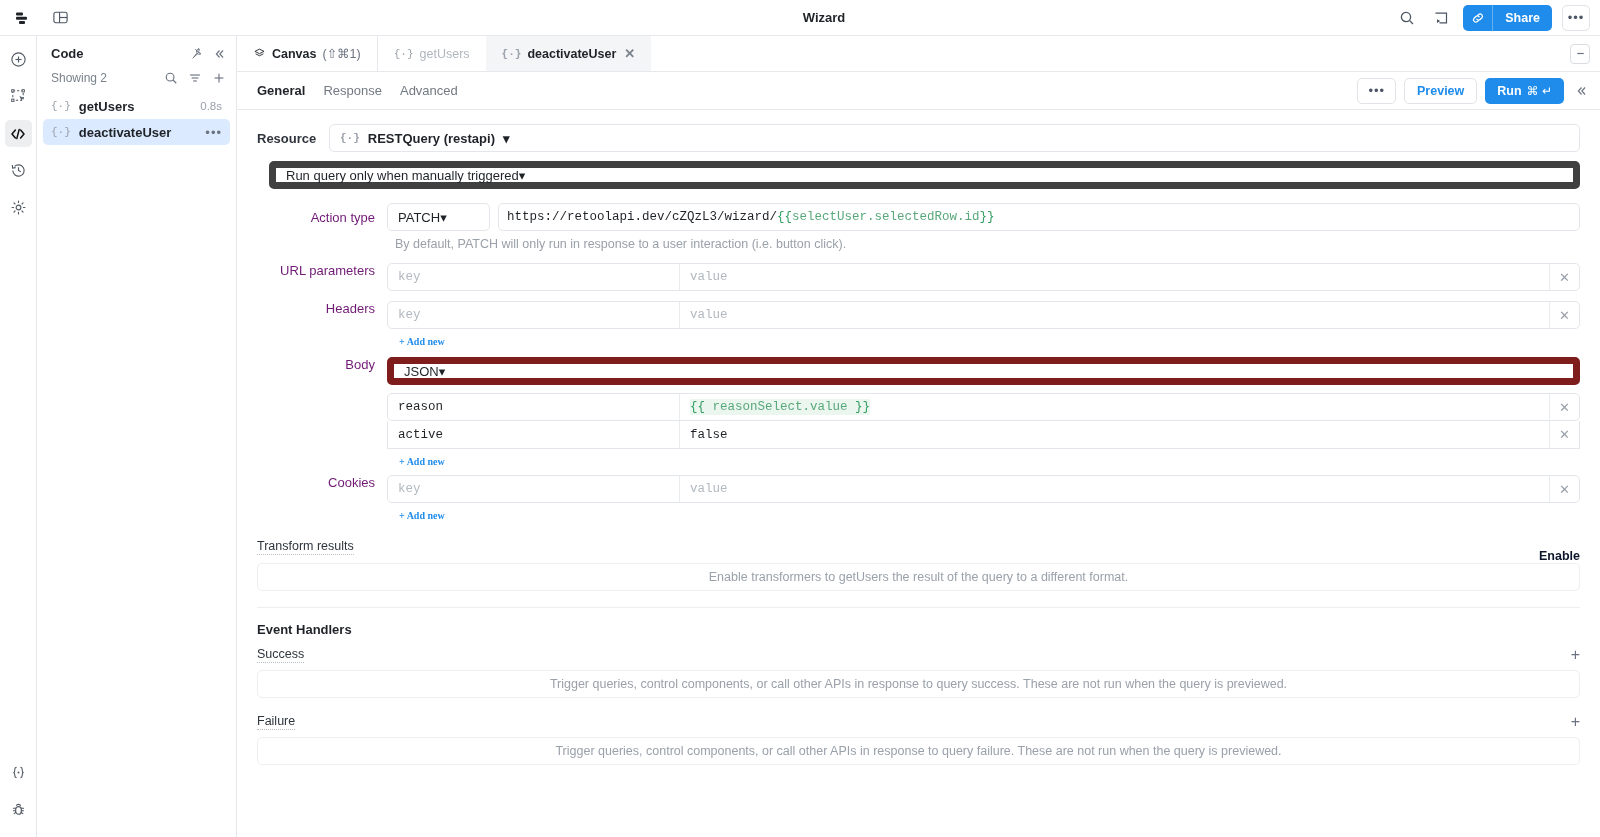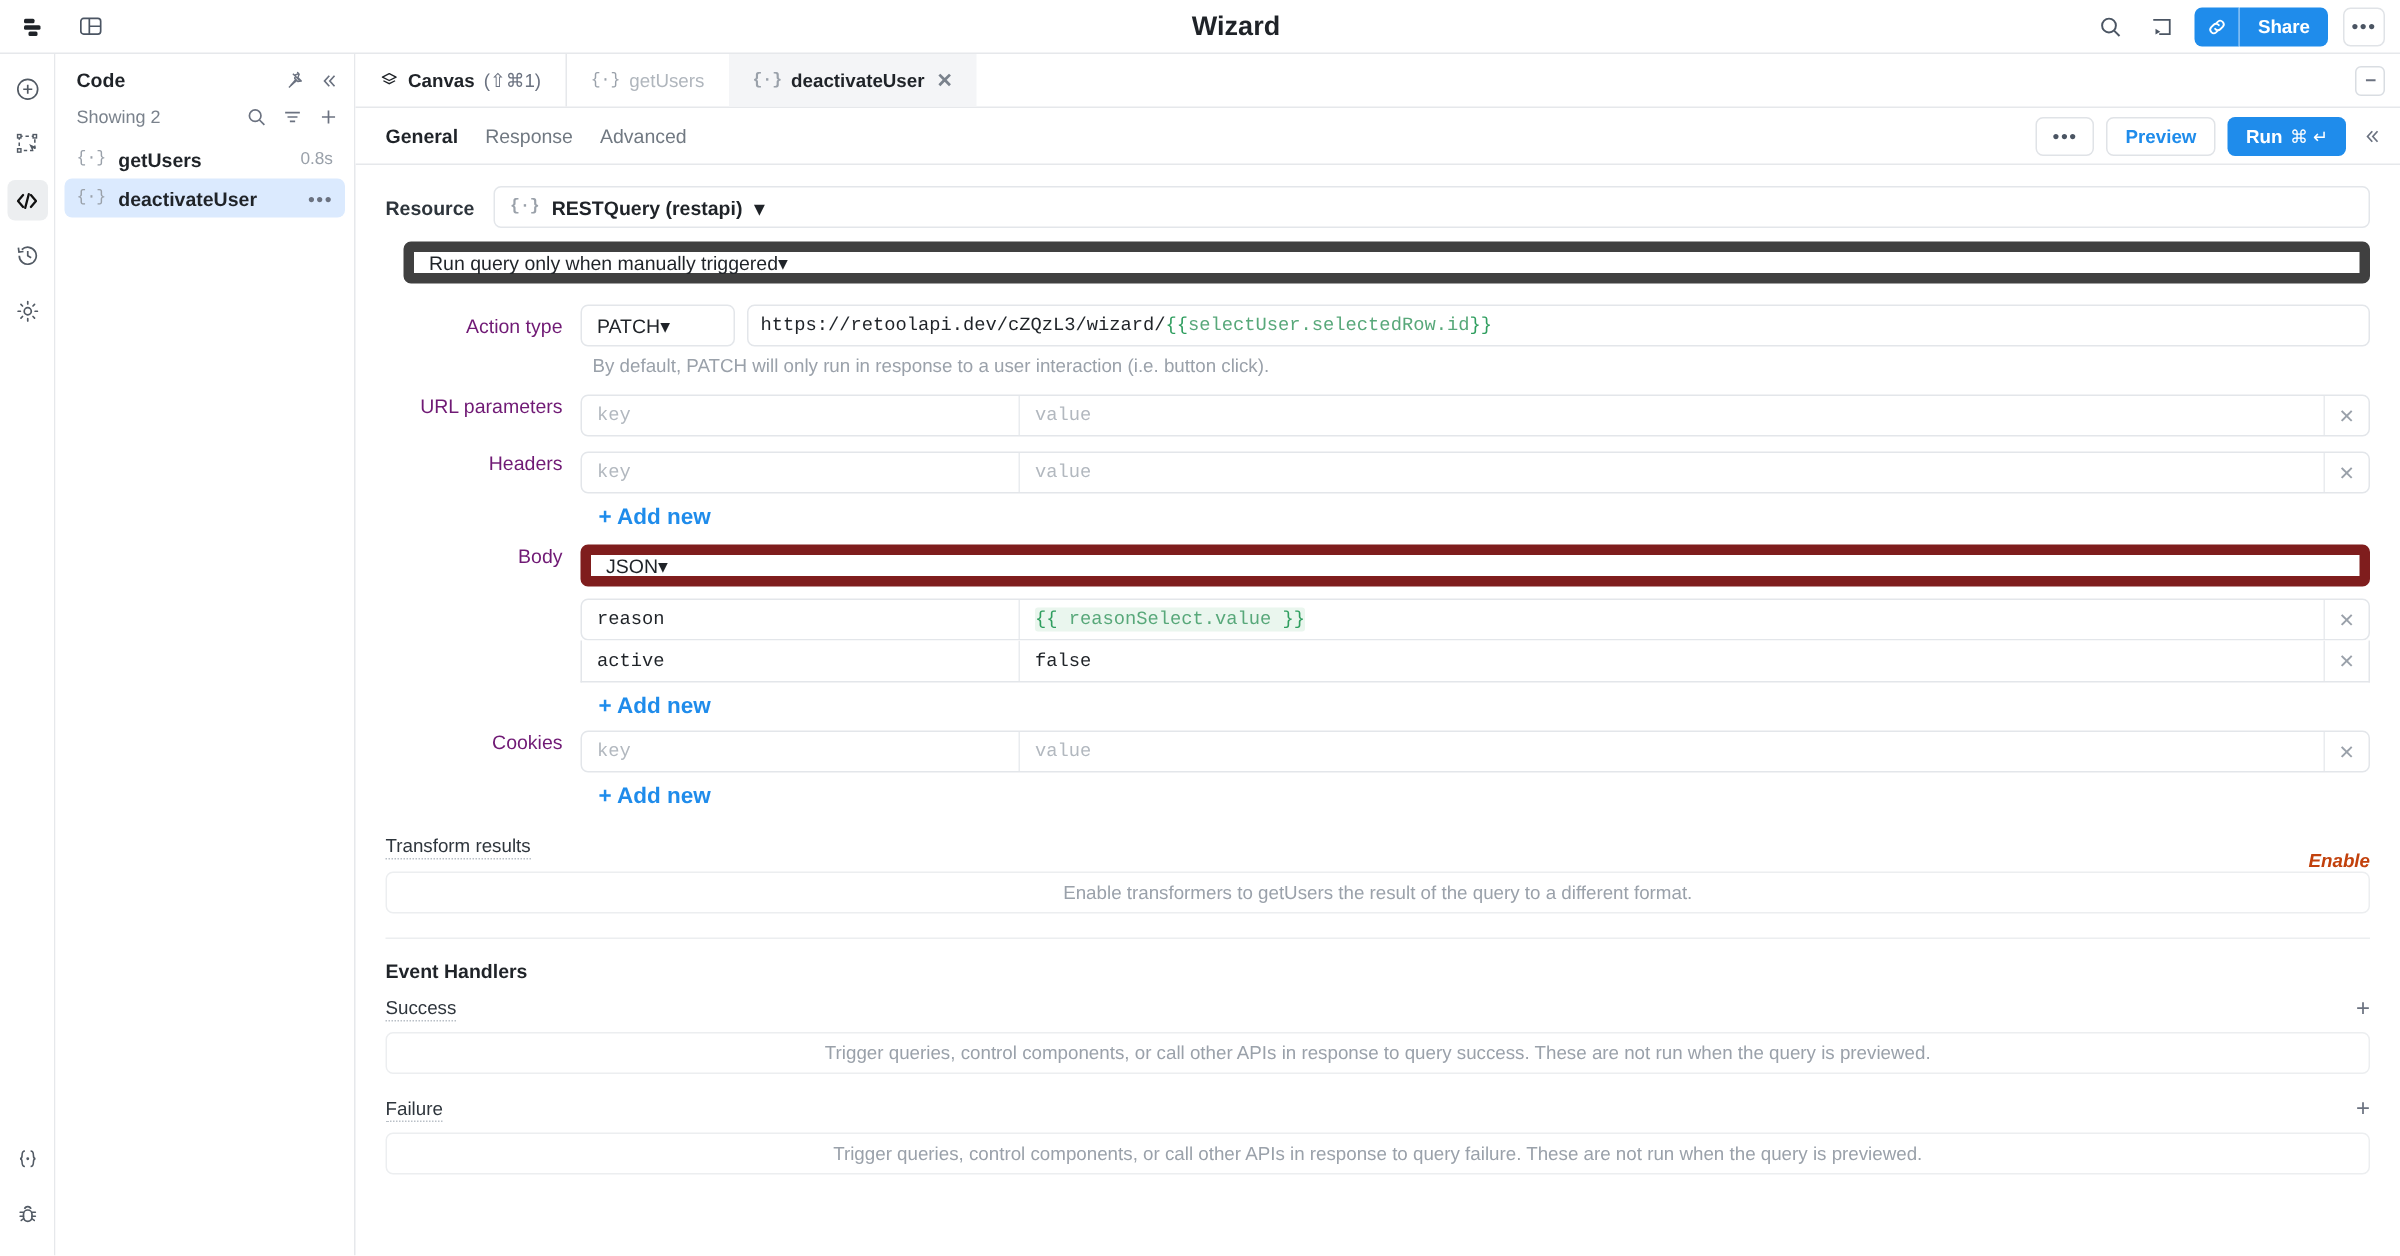--- a/index.html
+++ b/index.html
@@ -20,7 +20,7 @@
   .topbar-left { display: flex; align-items: center; gap: 14px; }
   .topbar-title {
     position: absolute; left: 0; right: 0; text-align: center;
-    font-size: 18px; font-weight: 700; color: #1f2328; pointer-events: none; padding-left: 48px;
+    font-size: 13px; font-weight: 700; color: #1f2328; pointer-events: none; padding-left: 48px;
   }
   .topbar-right {
     margin-left: auto; display: flex; align-items: center; gap: 10px;

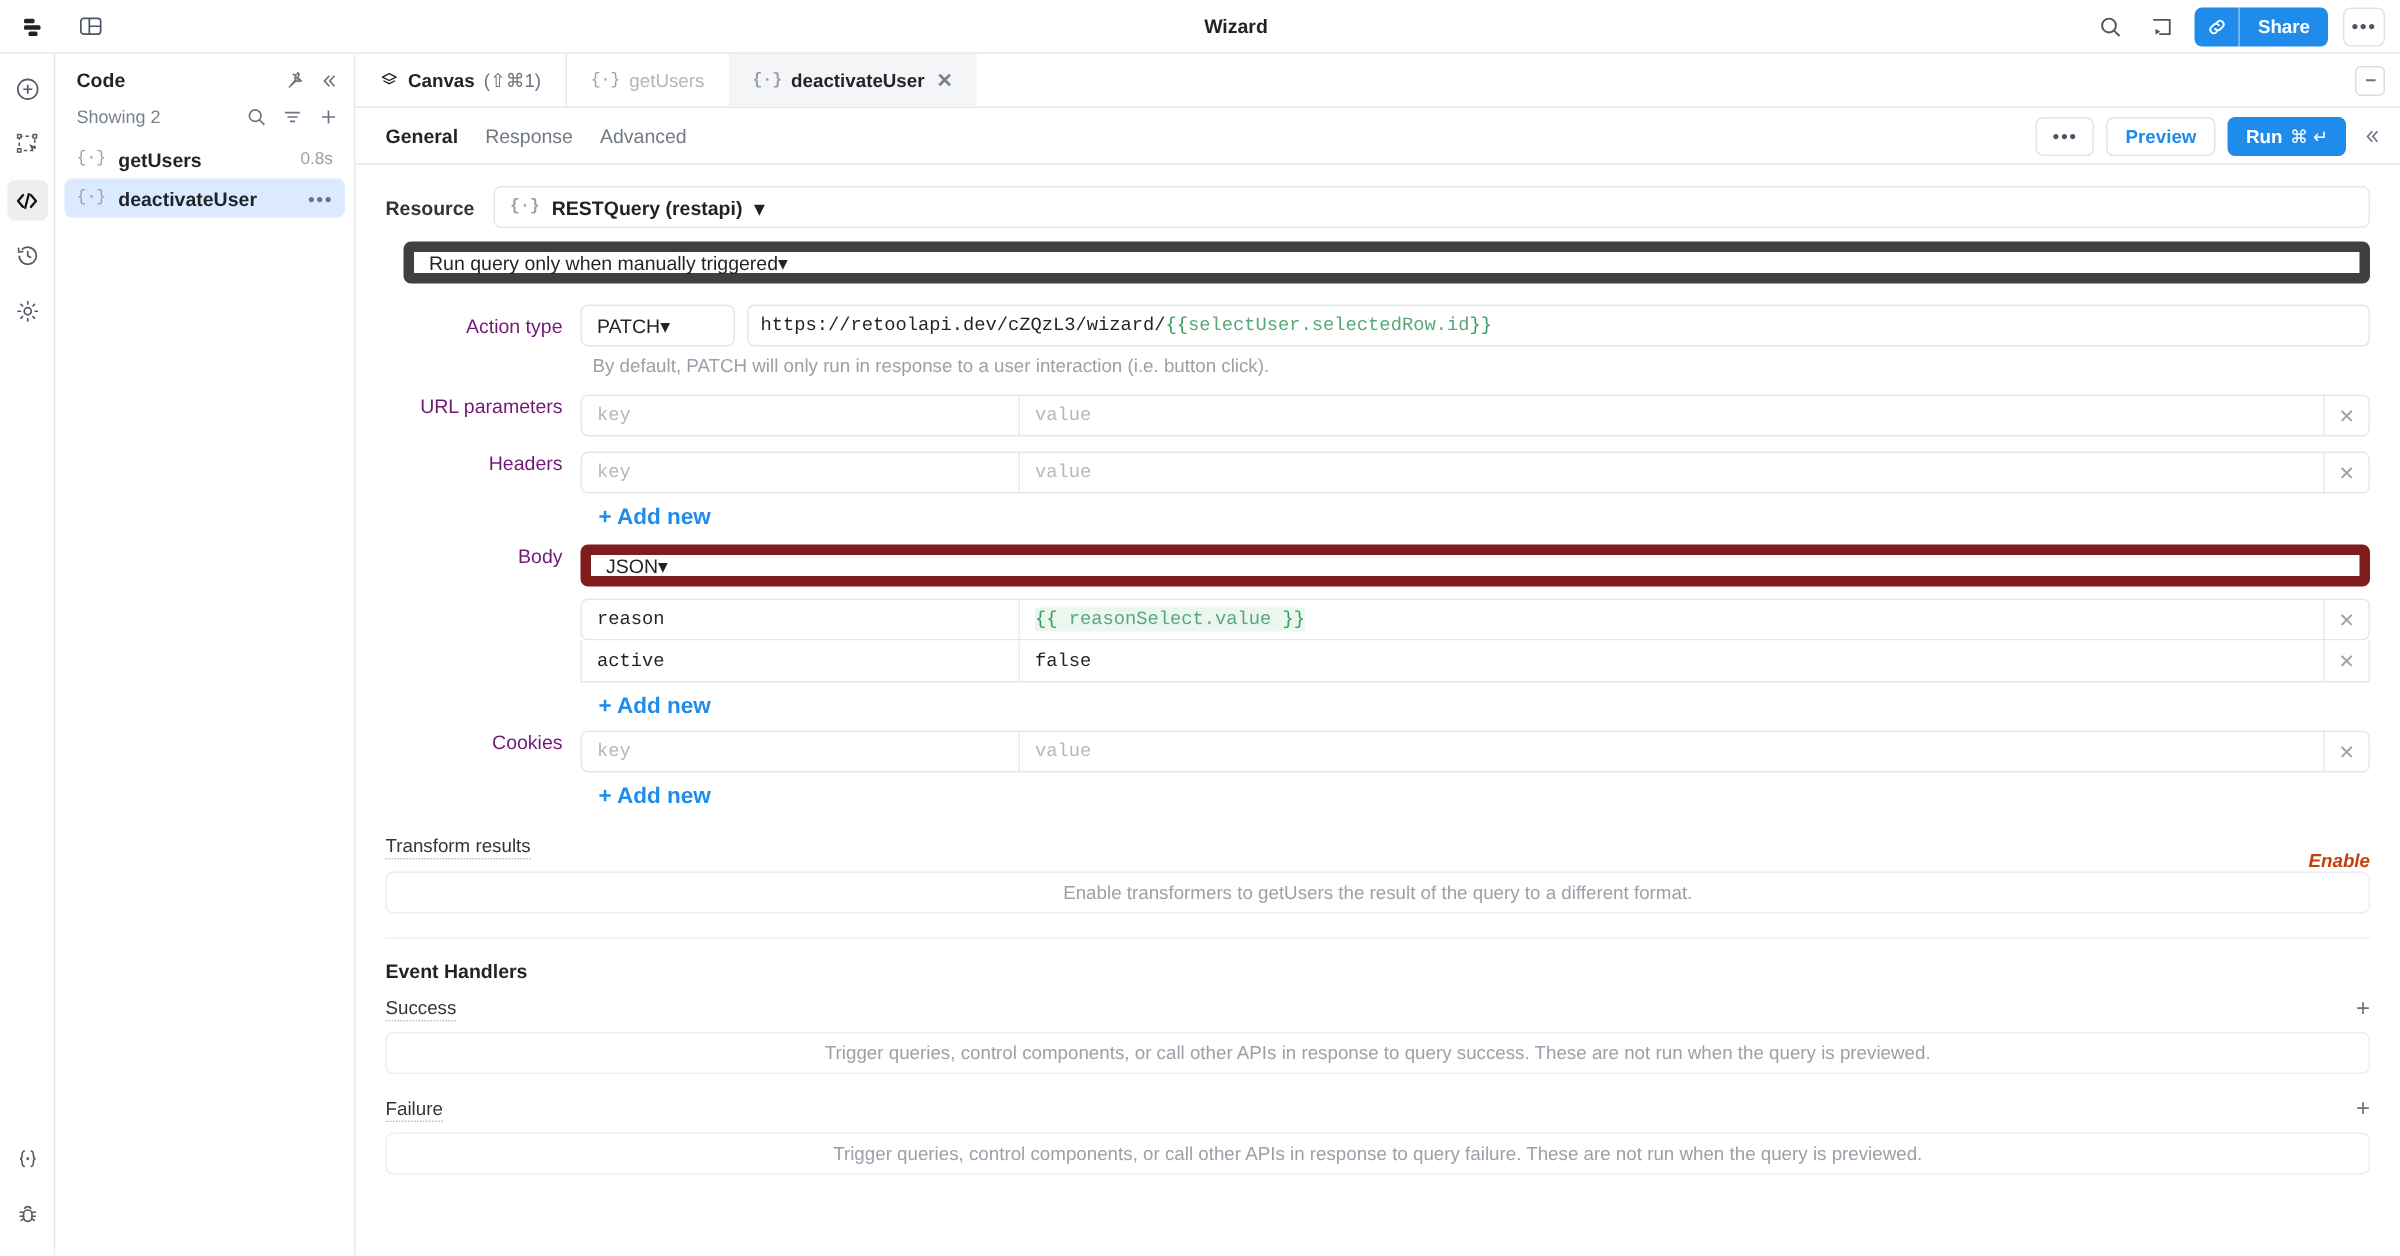--- a/index.html
+++ b/index.html
@@ -202,8 +202,9 @@
   }
   .ph { color: #b2b8bf; }
   .addnew {
-    color: #1f8ceb; font-size: 15px; font-weight: 700; padding: 7px 0 0 12px;
+    color: #1f8ceb; font-size: 10px; font-weight: 700; padding: 7px 0 0 12px;
     cursor: pointer;
+    font-family: Liberation Serif, serif;
   }
   .group { display: flex; margin-bottom: 10px; }
 

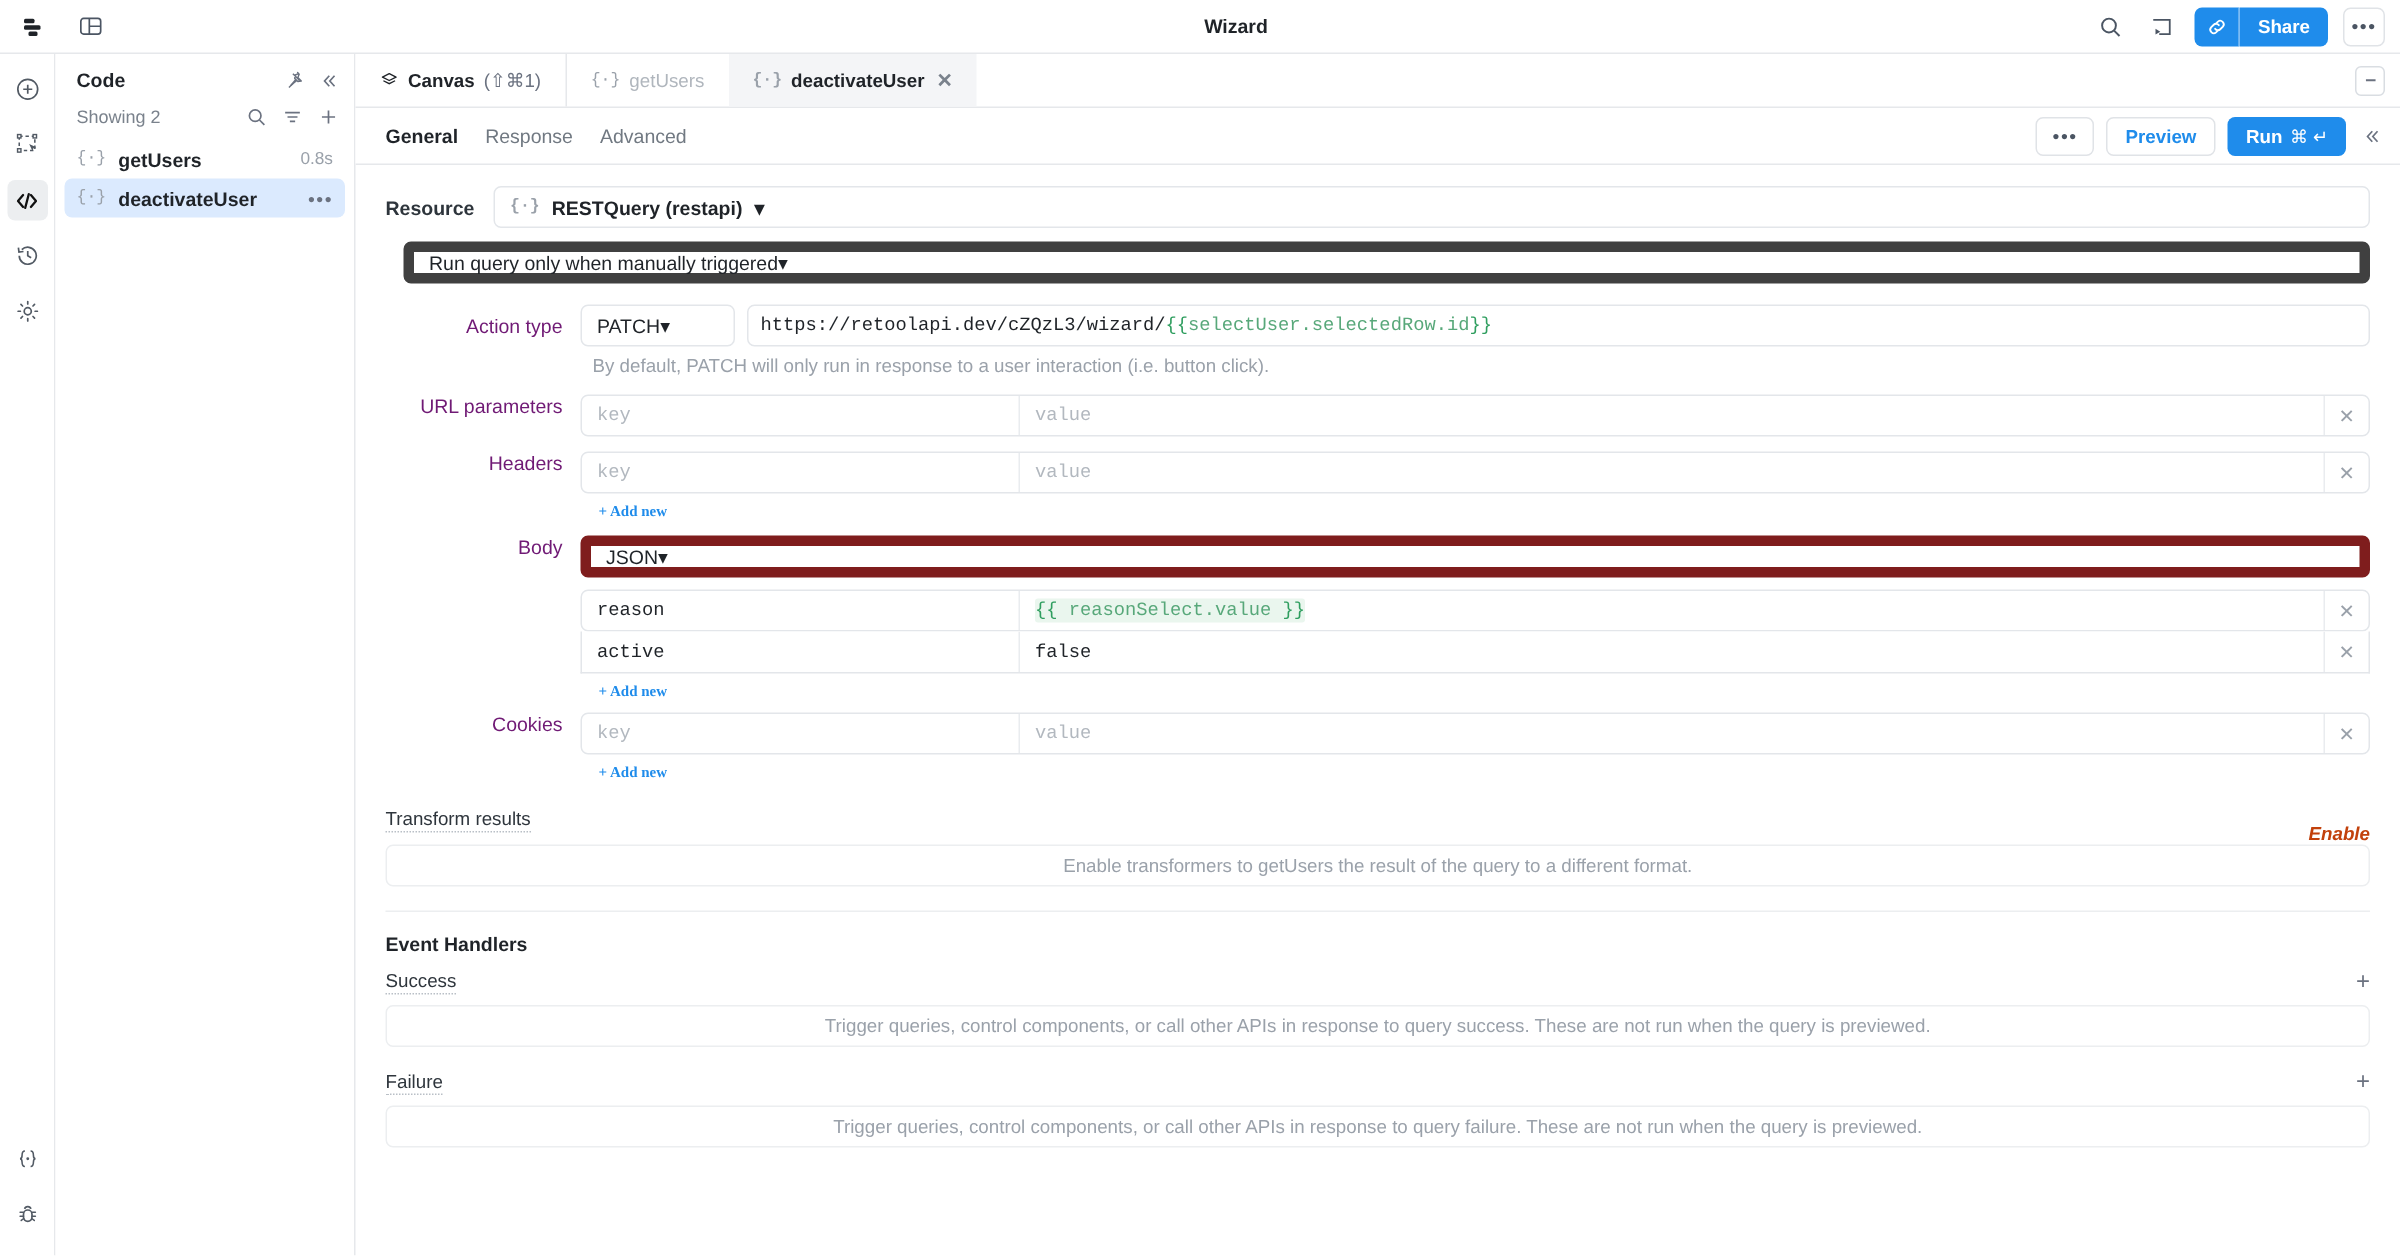--- a/index.html
+++ b/index.html
@@ -221,7 +221,7 @@
     padding-bottom: 1px; margin-bottom: 8px;
   }
   .sect-head { display: flex; align-items: flex-end; margin-top: 18px; }
-  .sect-link { margin-left: auto; color: #c2410c; font-size: 12.5px; font-weight: 700; cursor: pointer; font-style: italic; }
+  .sect-link { margin-left: auto; color: #0f172a; font-size: 12.5px; font-weight: 700; cursor: pointer; }
   .empty-box {
     border: 1px solid #eceef0; border-radius: 5px; height: 28px;
     display: flex; align-items: center; justify-content: center;

